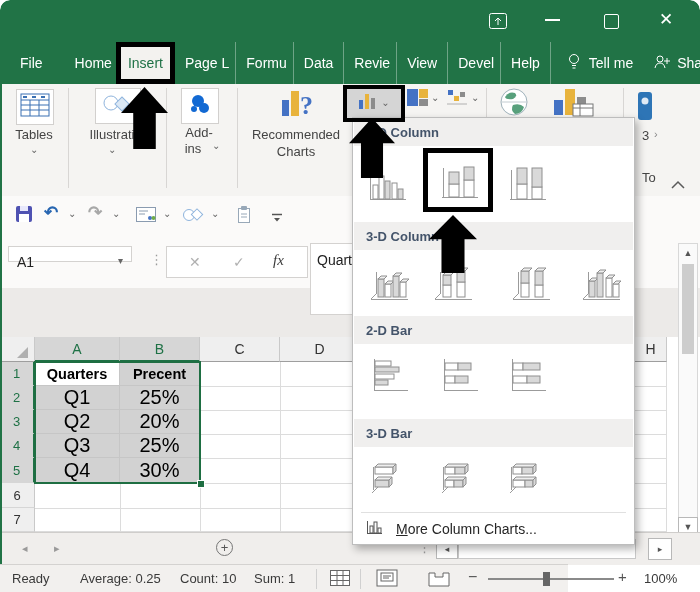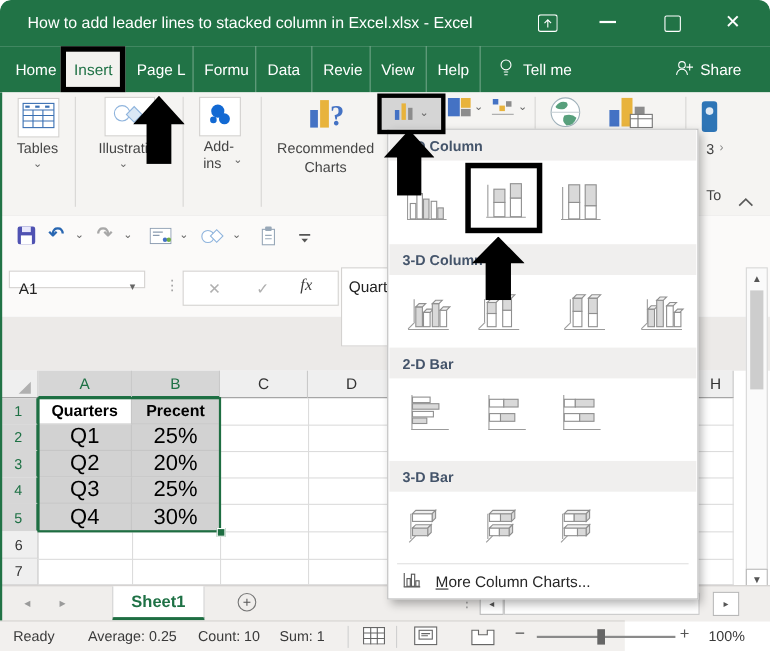--- a/index.html
+++ b/index.html
@@ -88,7 +88,6 @@
 <div id="window">
 
   <div class="abs titlebar">
-    <div class="abs title-text">How to add leader lines to stacked column in Excel.xlsx  -  Excel</div>
     <div class="abs" style="left:489px;top:13px;">
       <svg width="18" height="16">
           <rect x="0.5" y="0.5" width="17" height="15" rx="2" fill="none" stroke="#fff"></rect>

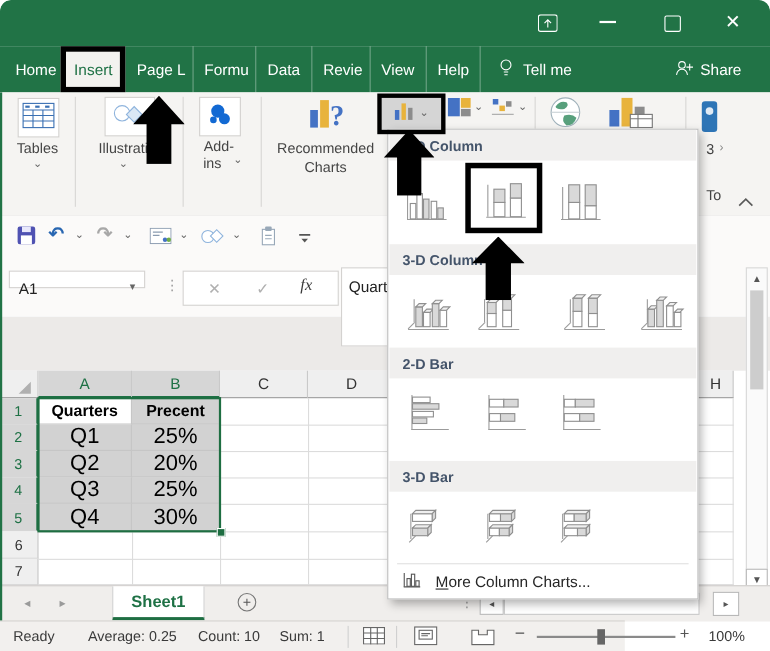--- a/index.html
+++ b/index.html
@@ -100,6 +100,7 @@
   </div>
 
   <div class="abs tabrow">
+    <div class="tab" style="padding:0 18px 0 20px;">File</div>
     <div class="tab" style="padding-left:14px;padding-right:2px;">Home</div>
     <div class="tab tab-insert">Insert</div>
     <div class="tab" style="padding-right:6px;">Page L</div>

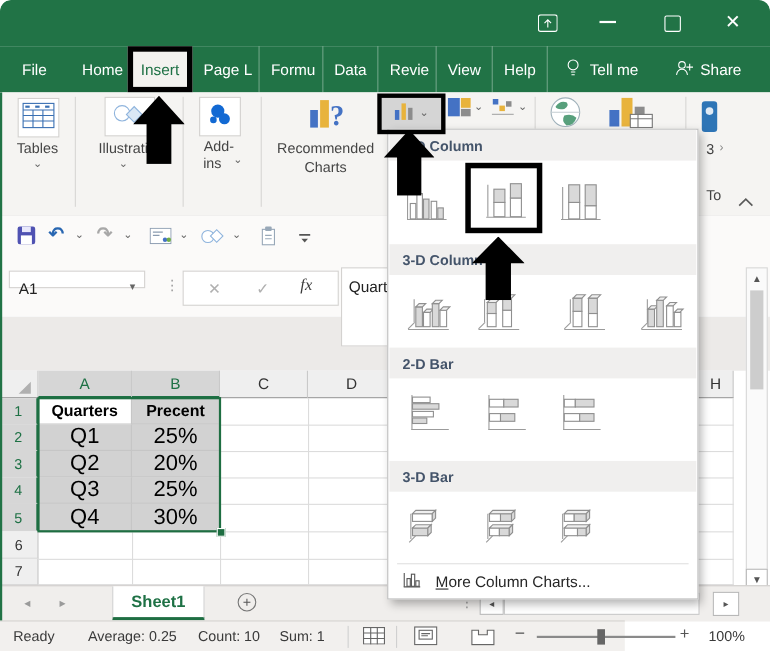--- a/index.html
+++ b/index.html
@@ -108,6 +108,7 @@
     <div class="tab sepl">Data</div>
     <div class="tab sepl" style="padding-right:6px;">Revie</div>
     <div class="tab sepl">View</div>
+    <div class="tab sepl" style="padding-right:6px;">Devel</div>
     <div class="tab sepl">Help</div>
     <div class="tab sepl" style="gap:8px;padding-left:16px;">
       <span><svg width="14" height="18">

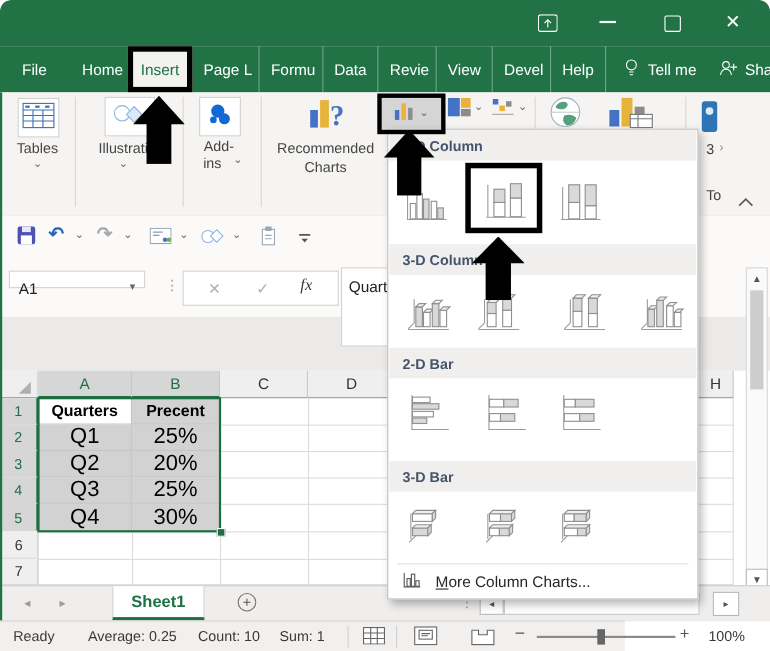--- a/index.html
+++ b/index.html
@@ -361,7 +361,6 @@
   <div class="abs sheetbar">
     <span class="abs" style="left:22px;top:9px;color:#9a9a9a;font-size:11px;">◂</span>
     <span class="abs" style="left:54px;top:9px;color:#9a9a9a;font-size:11px;">▸</span>
-    <div class="abs sheettab" style="left:102px;top:0;width:84px;height:31px;">Sheet1</div>
     <div class="abs" style="left:216px;top:6px;width:17px;height:17px;border:1px solid #767676;border-radius:50%;color:#555;font-size:13px;line-height:16px;text-align:center;box-sizing:border-box;">+</div>
     <span class="abs dots" style="left:418px;top:7px;">⋮</span>
     <div class="abs sb-btn" style="left:436px;top:6px;width:22px;height:20px;">◂</div>

